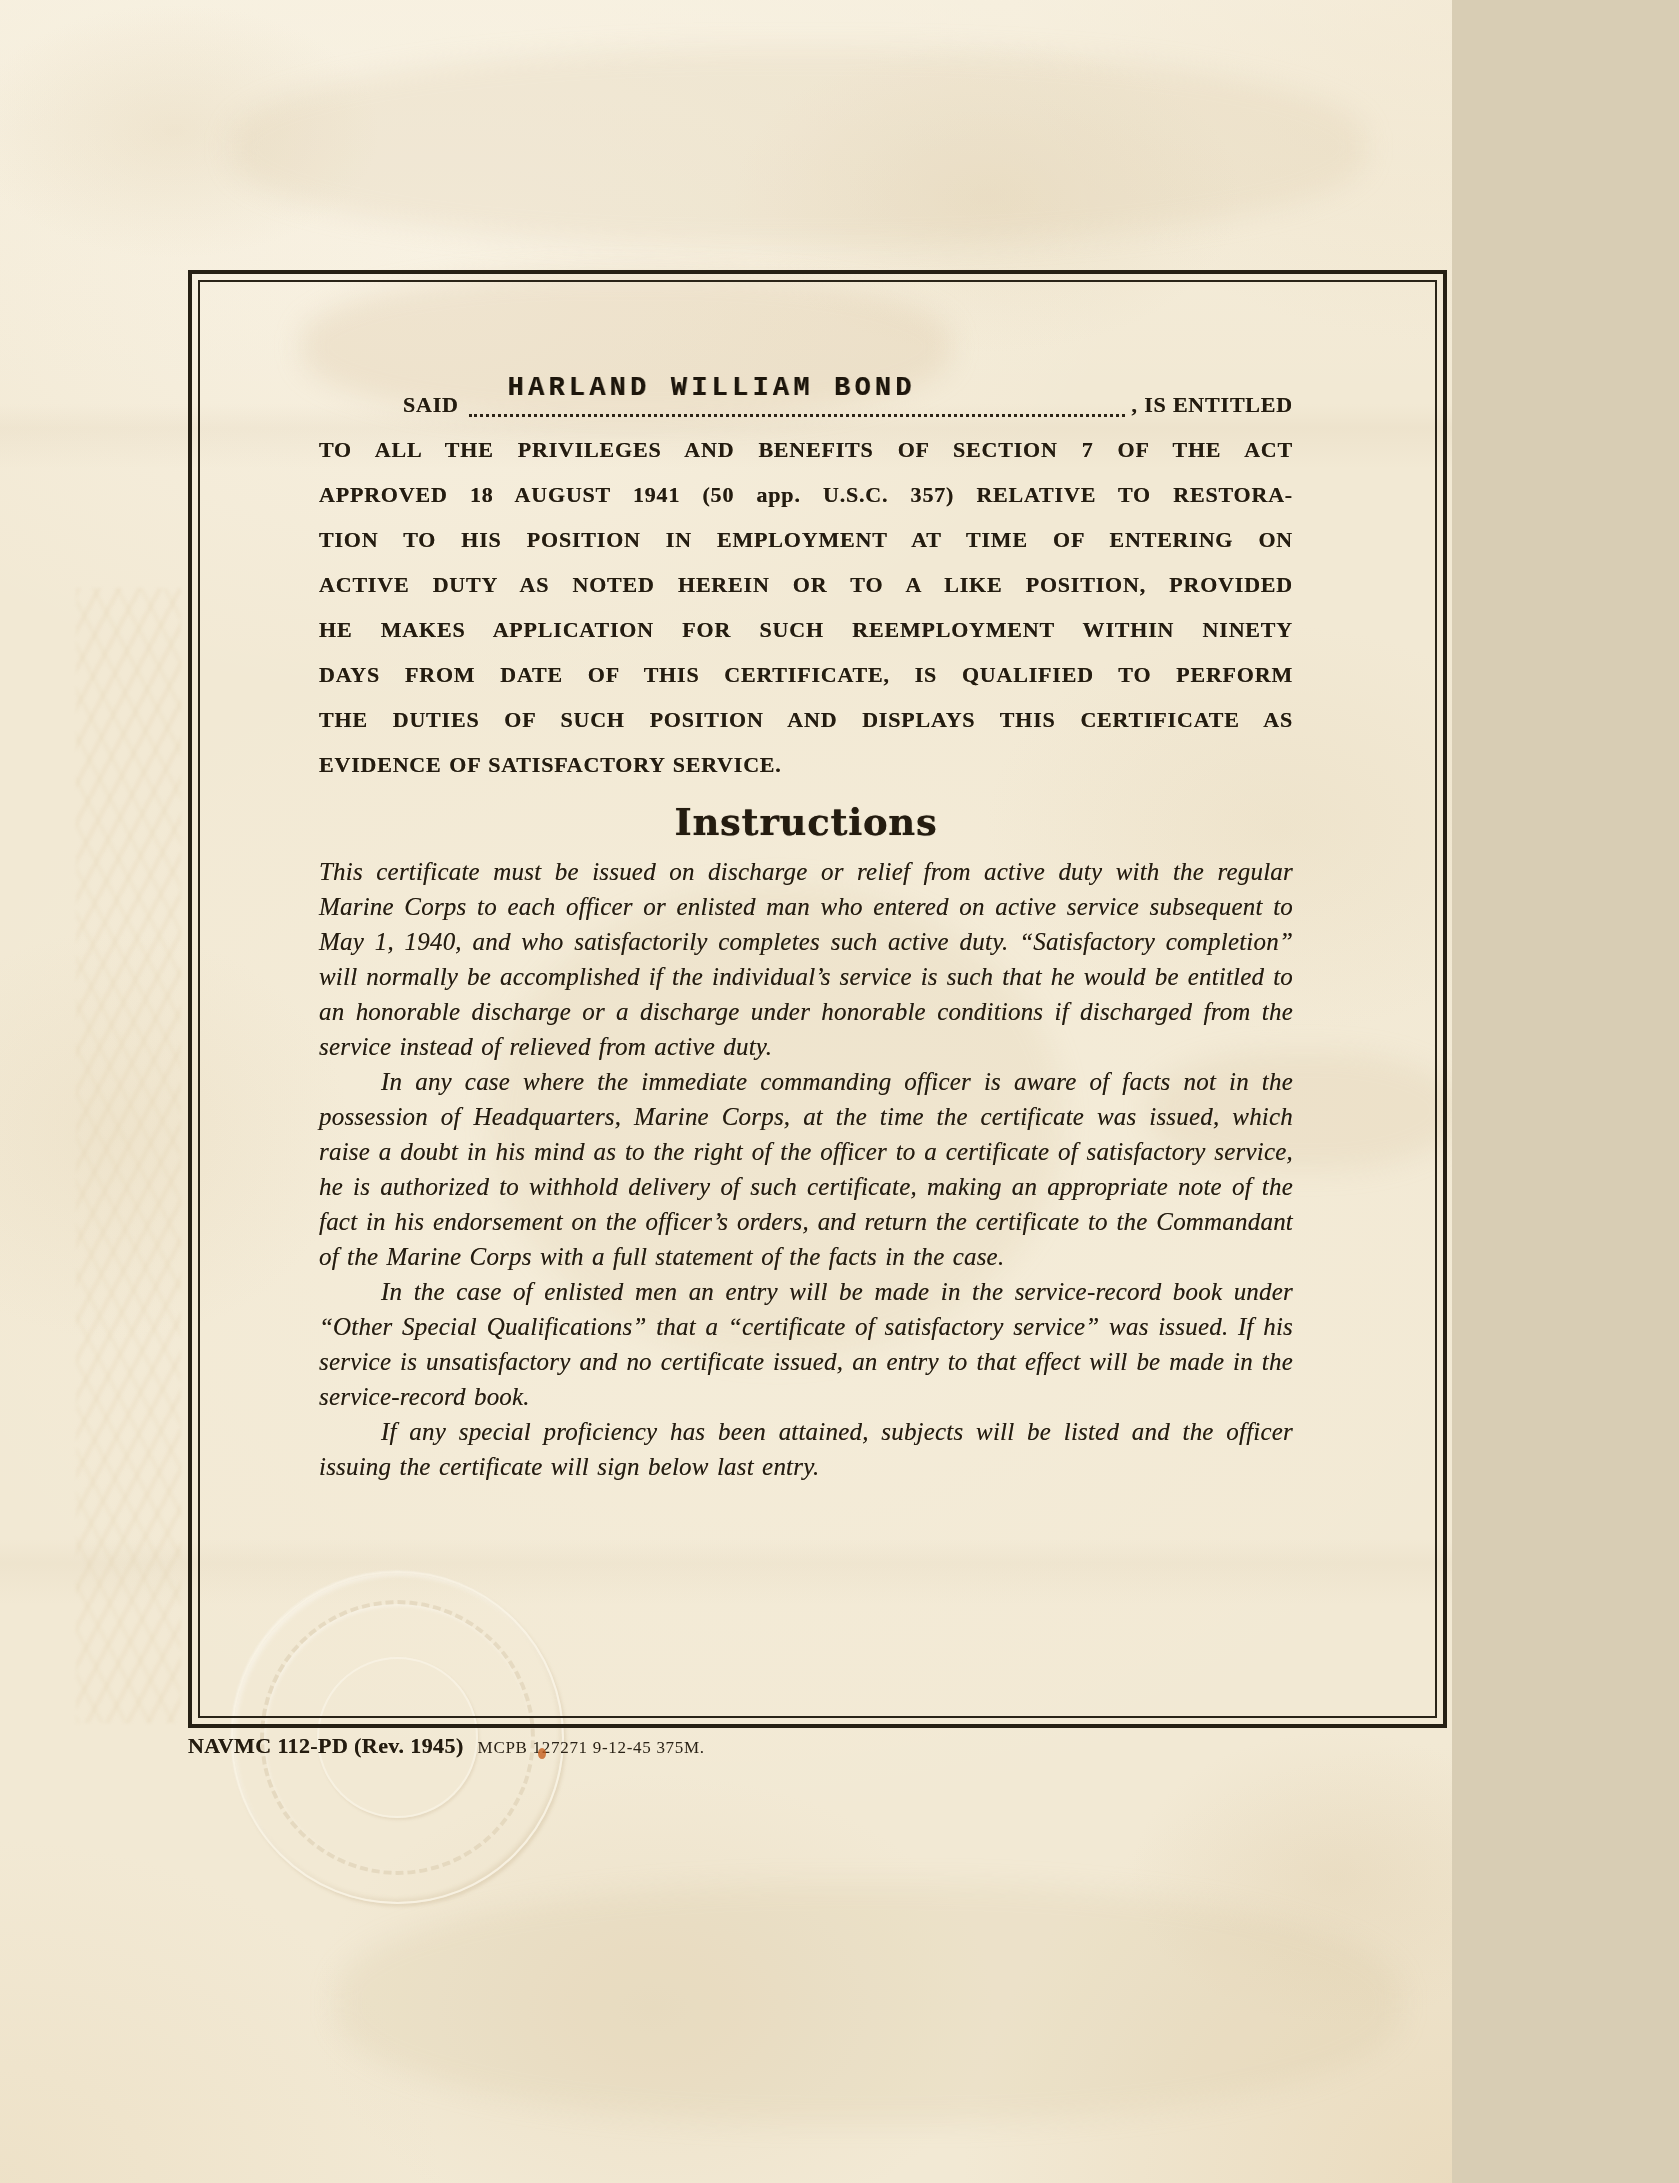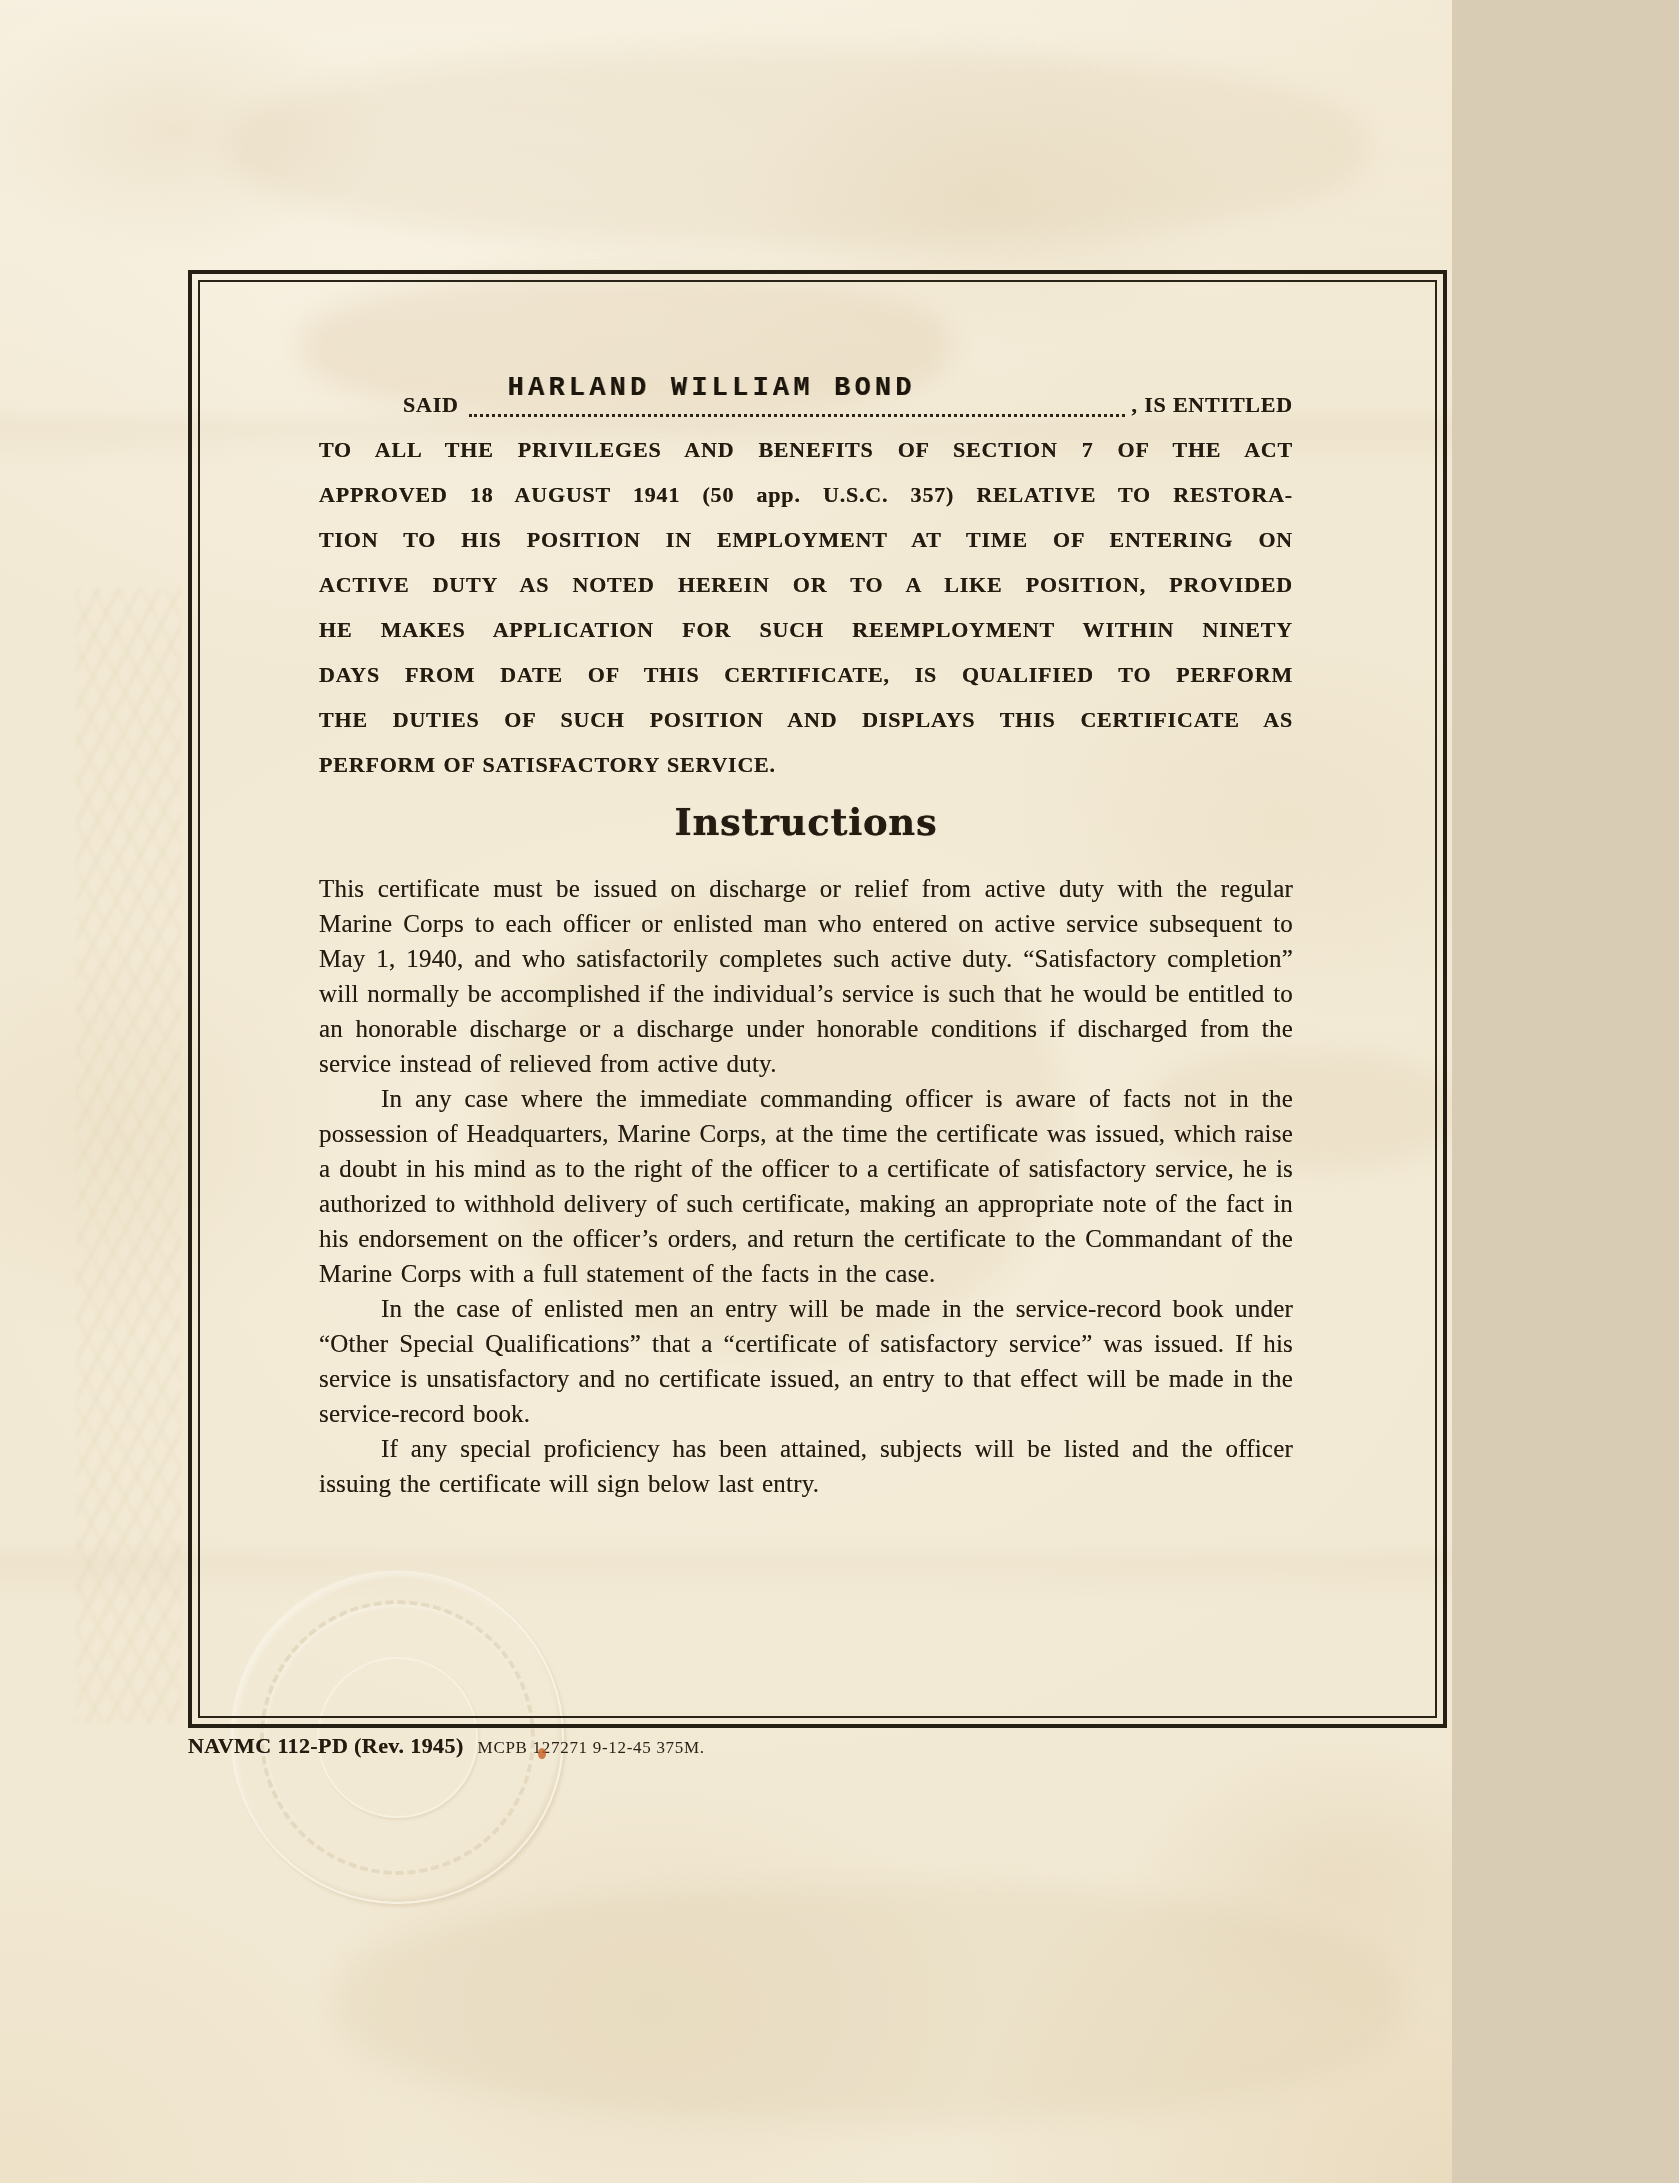--- a/index.html
+++ b/index.html
@@ -153,7 +153,7 @@
     <div class="cap-line">HE MAKES APPLICATION FOR SUCH REEMPLOYMENT WITHIN NINETY</div>
     <div class="cap-line">DAYS FROM DATE OF THIS CERTIFICATE, IS QUALIFIED TO PERFORM</div>
     <div class="cap-line">THE DUTIES OF SUCH POSITION AND DISPLAYS THIS CERTIFICATE AS</div>
-    <div class="cap-line last">PERFORM OF SATISFACTORY SERVICE.</div>
+    <div class="cap-line last">EVIDENCE OF SATISFACTORY SERVICE.</div>
 
     <div class="instr-heading">Instructions</div>
 

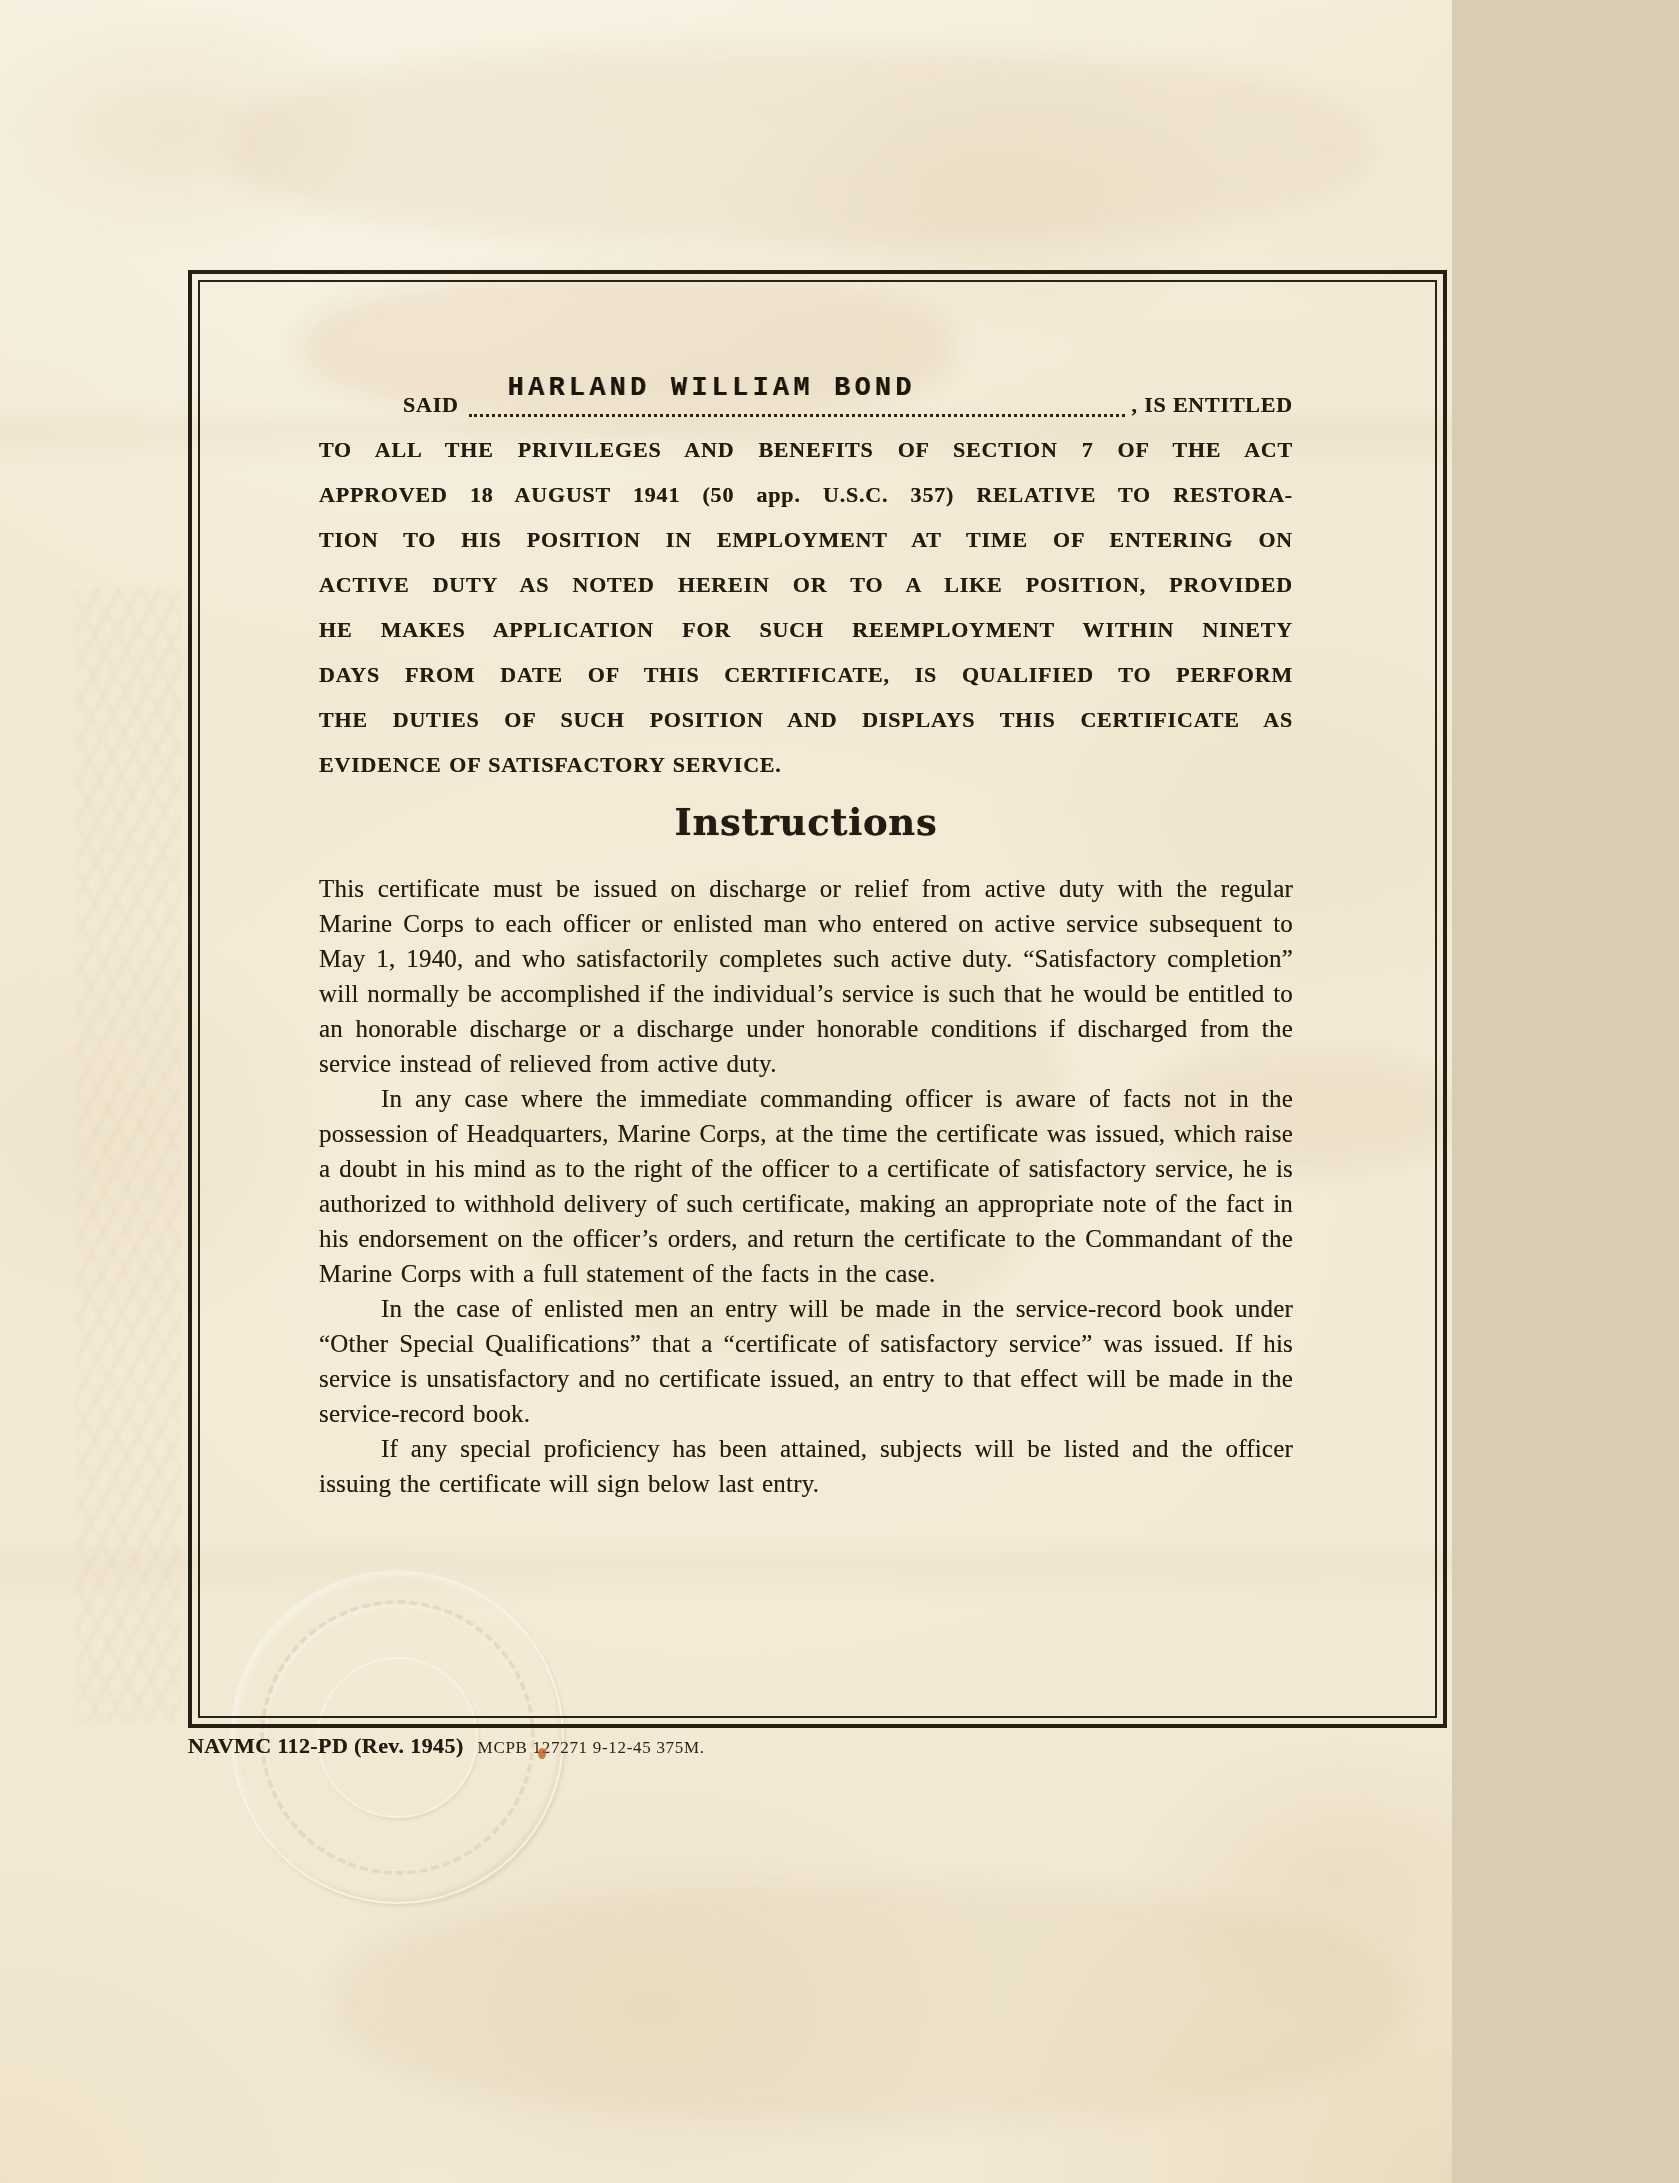--- a/index.html
+++ b/index.html
@@ -90,7 +90,7 @@
     letter-spacing:0.7px;color:#241c10;text-shadow:0 0 0.7px rgba(36,28,16,.8);
     font-family:"DejaVu Serif", serif;
   }
-  .paras{margin-top:27px;}
+  .paras{margin-top:10px;font-style:italic;}
   .para{
     font-size:25px;line-height:35px;letter-spacing:0.2px;word-spacing:1.8px;
     text-align:justify;color:#241c10;text-shadow:0 0 0.4px rgba(36,28,16,.55);

